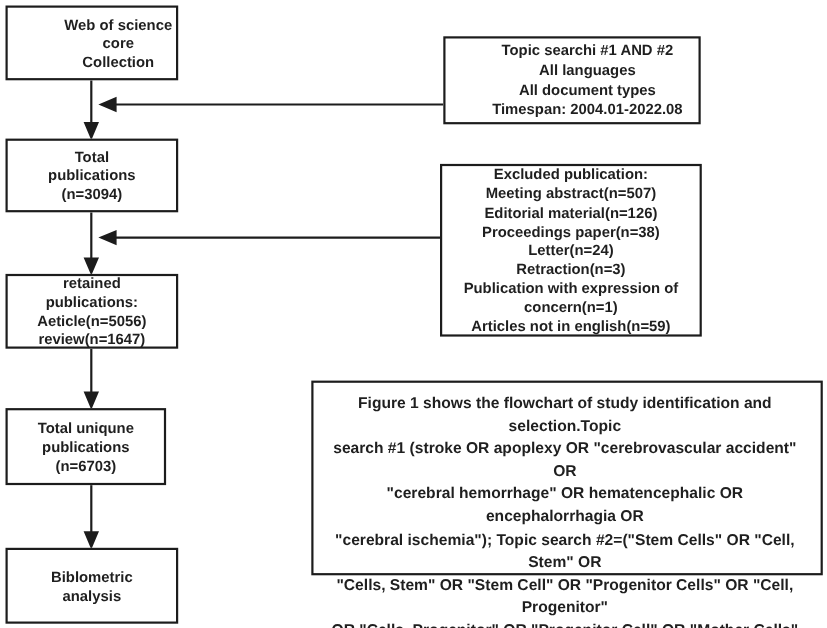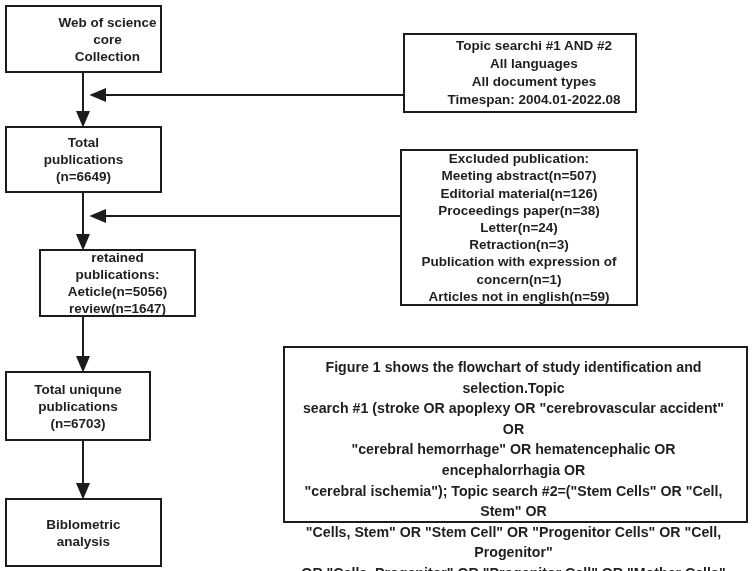--- a/index.html
+++ b/index.html
@@ -97,7 +97,7 @@
 
   <div class="box center b2">Total
 publications
-(n=6649)</div>
+(n=3094)</div>
 
   <div class="box center b3">retained
 publications:

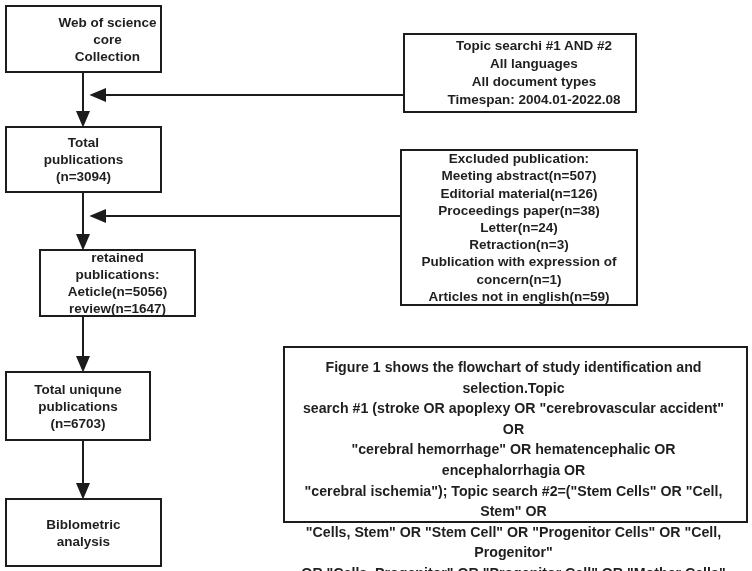--- a/index.html
+++ b/index.html
@@ -42,7 +42,7 @@
   }
   .b1 { left: 5px;   top: 5px;   width: 157px; height: 68px; padding-left: 48px; }
   .b2 { left: 5px;   top: 126px; width: 157px; height: 67px; }
-  .b3 { left: 5px;   top: 249px; width: 157px; height: 68px; margin-left: 34px; }
+  .b3 { left: 5px;   top: 249px; width: 157px; height: 68px; }
   .b4 { left: 5px;   top: 371px; width: 146px; height: 70px; }
   .b5 { left: 5px;   top: 498px; width: 157px; height: 69px; }
   .ba { left: 403px; top: 33px;  width: 234px; height: 80px;  line-height: 18px; padding-left: 28px; }

